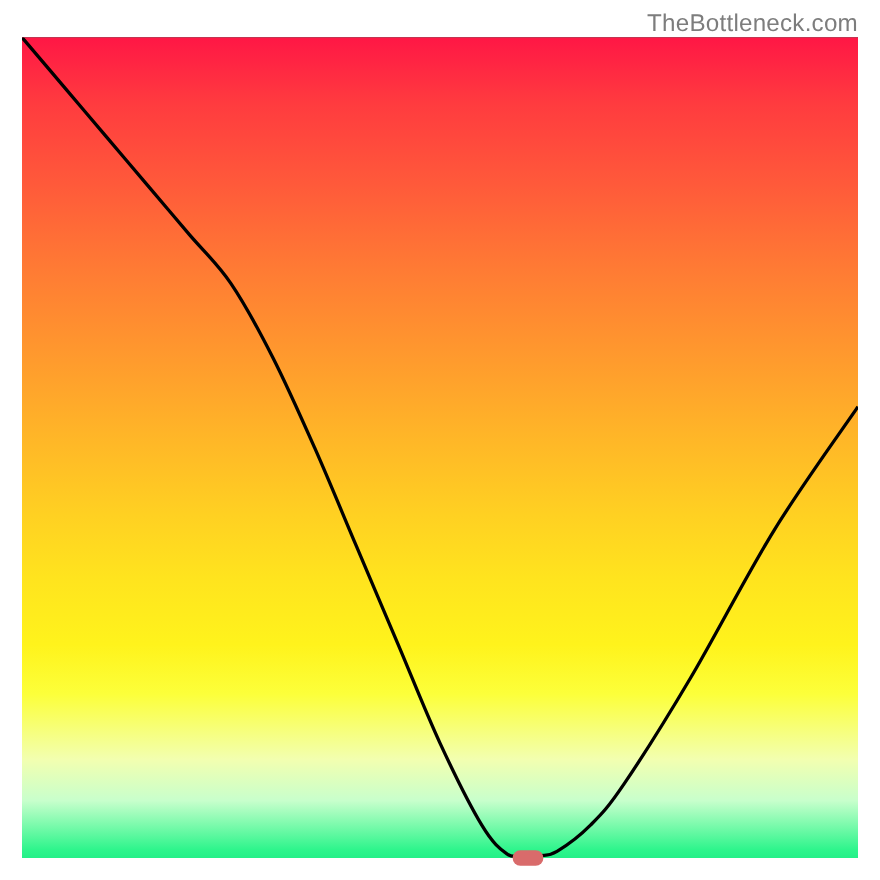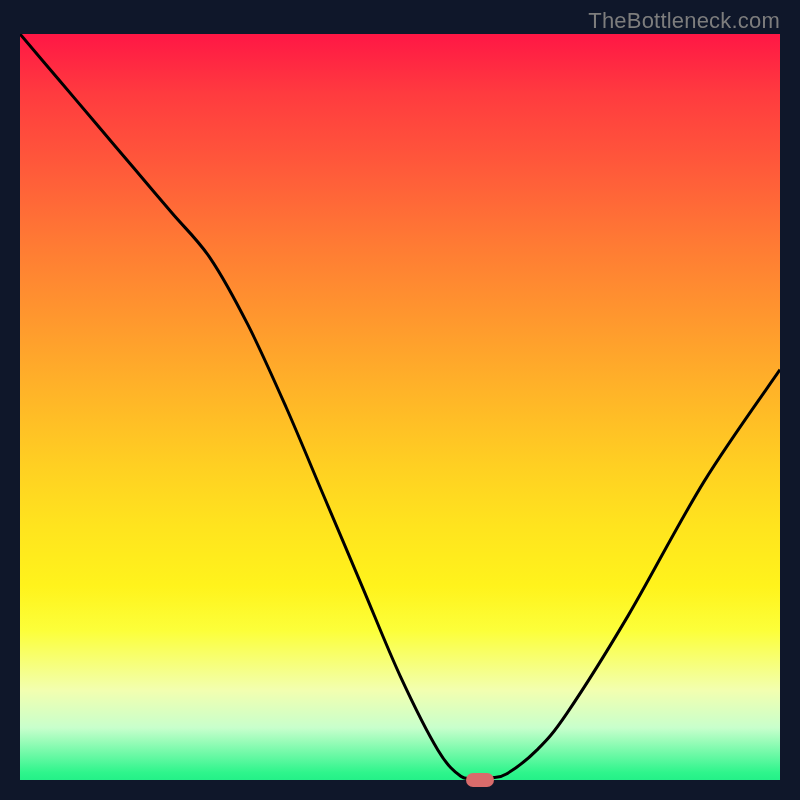--- a/index.html
+++ b/index.html
@@ -8,7 +8,7 @@
     position: relative;
     width: 800px;
     height: 800px;
-    background: #0f172a;
+    background: #ffffff;
     text-decoration: underline;
   }
   .plot-outer {

